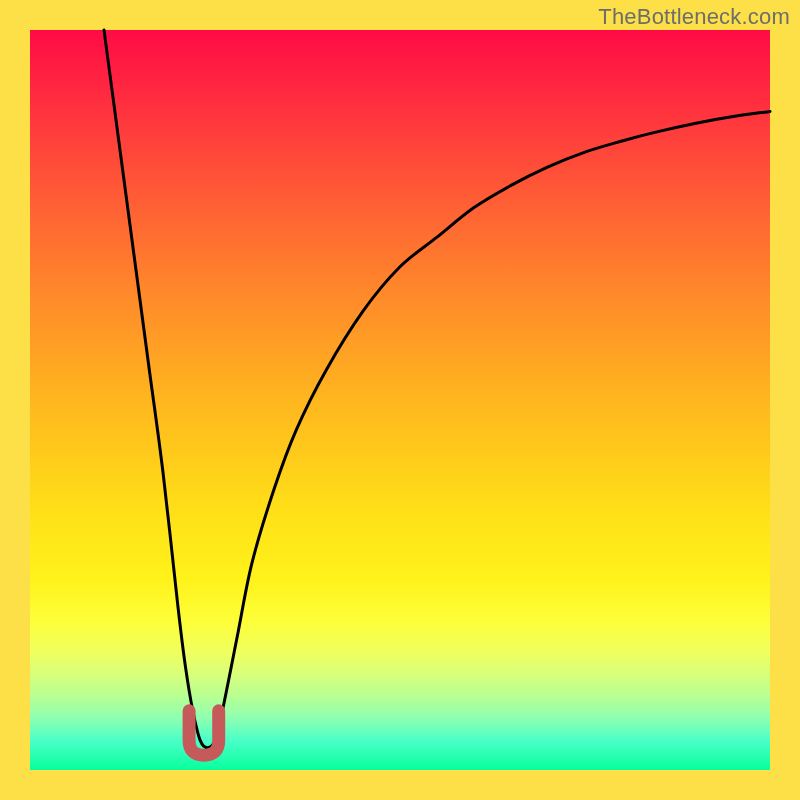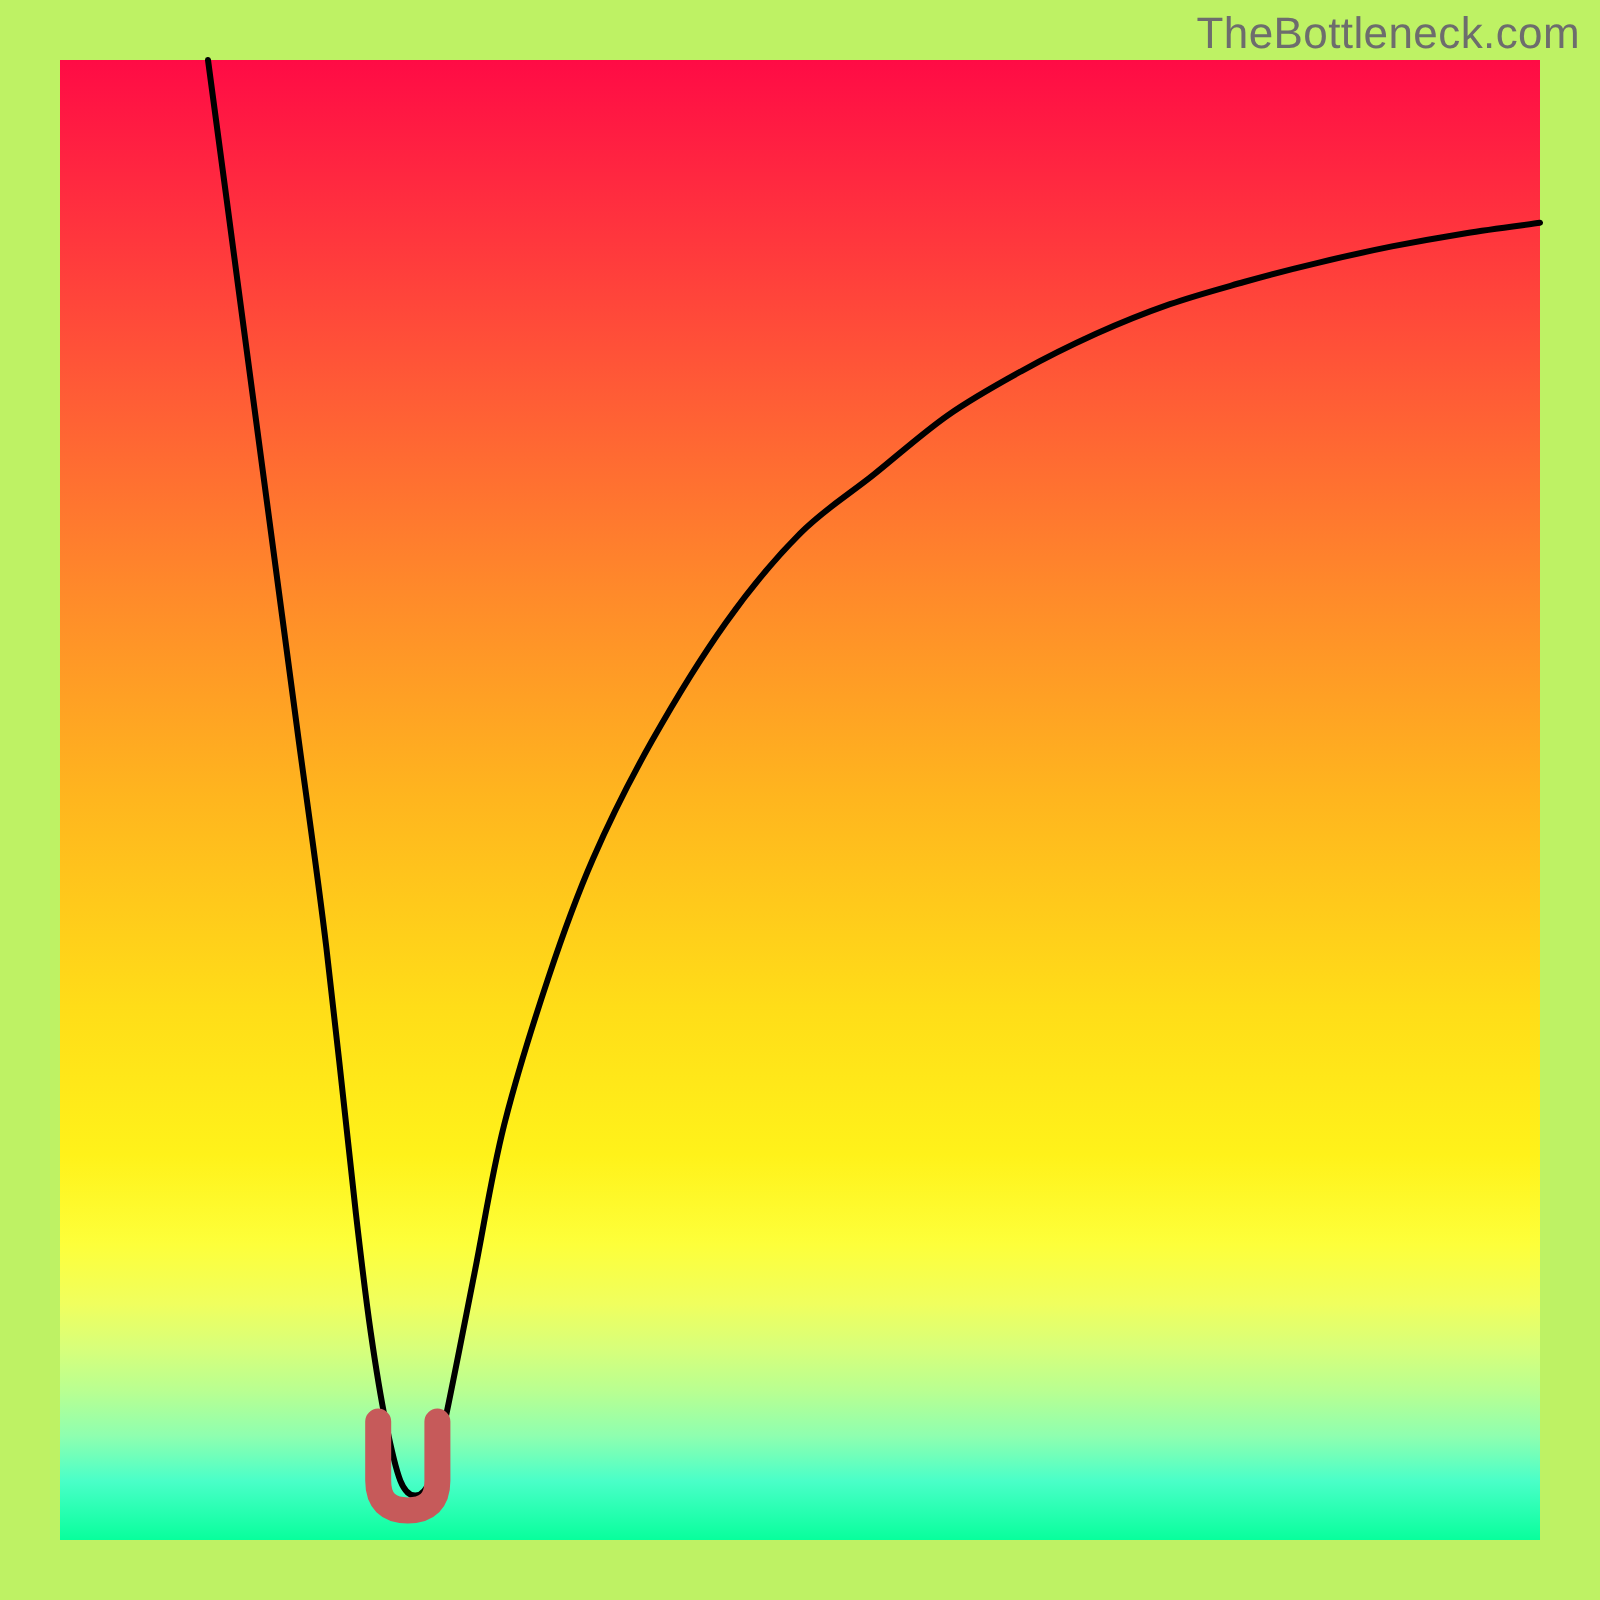--- a/index.html
+++ b/index.html
@@ -17,7 +17,7 @@
     top: 0;
     width: 800px;
     height: 800px;
-    background: #bef264;
+    background: #fde047;
   }
   .plot {
     position: absolute;

